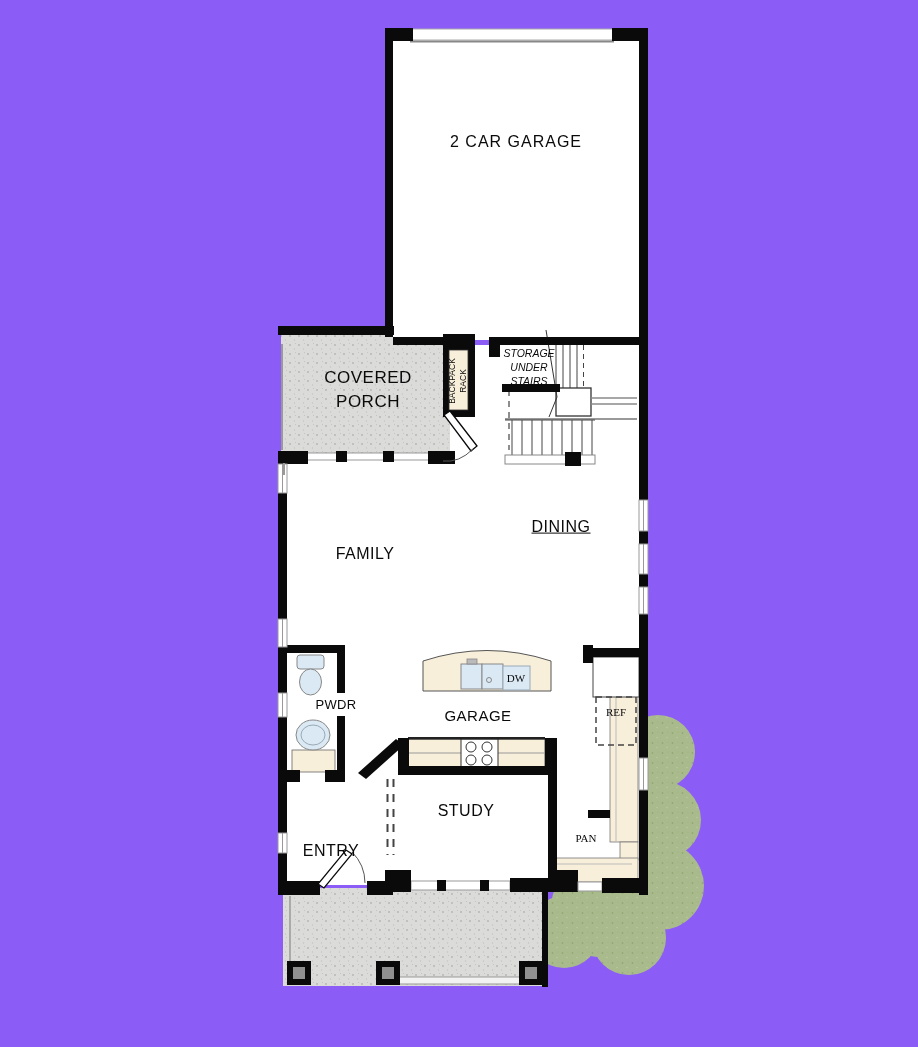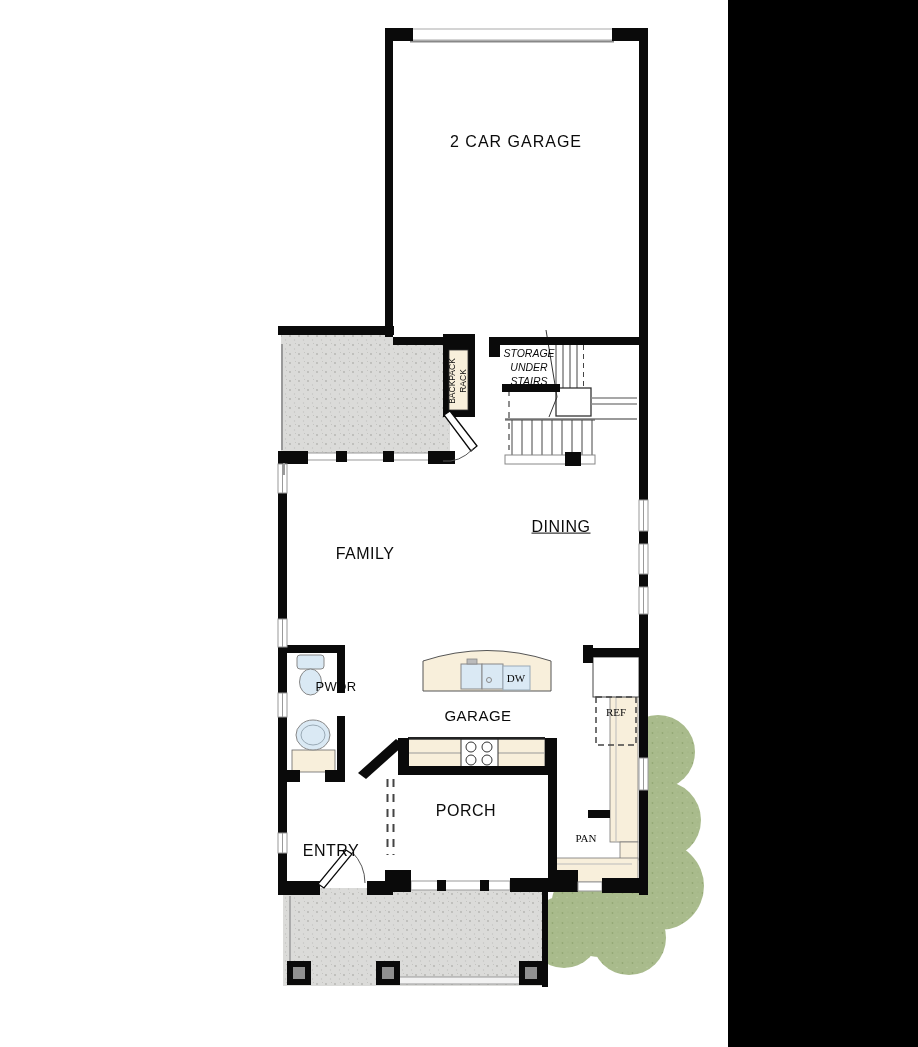--- a/index.html
+++ b/index.html
@@ -3,7 +3,7 @@
 <meta charset="utf-8">
 <style>
   html,body{margin:0;padding:0;background:#000;}
-  #canvas{position:relative;width:728px;height:1047px;background:#ffffff;overflow:hidden;
+  #canvas{position:relative;width:918px;height:1047px;background:#8b5cf6;overflow:hidden;
           font-family:"Liberation Sans", sans-serif;}
   #plan-svg{position:absolute;left:0;top:0;}
   .lbl{position:absolute;transform:translate(-50%,-50%);color:#0a0a0a;text-align:center;

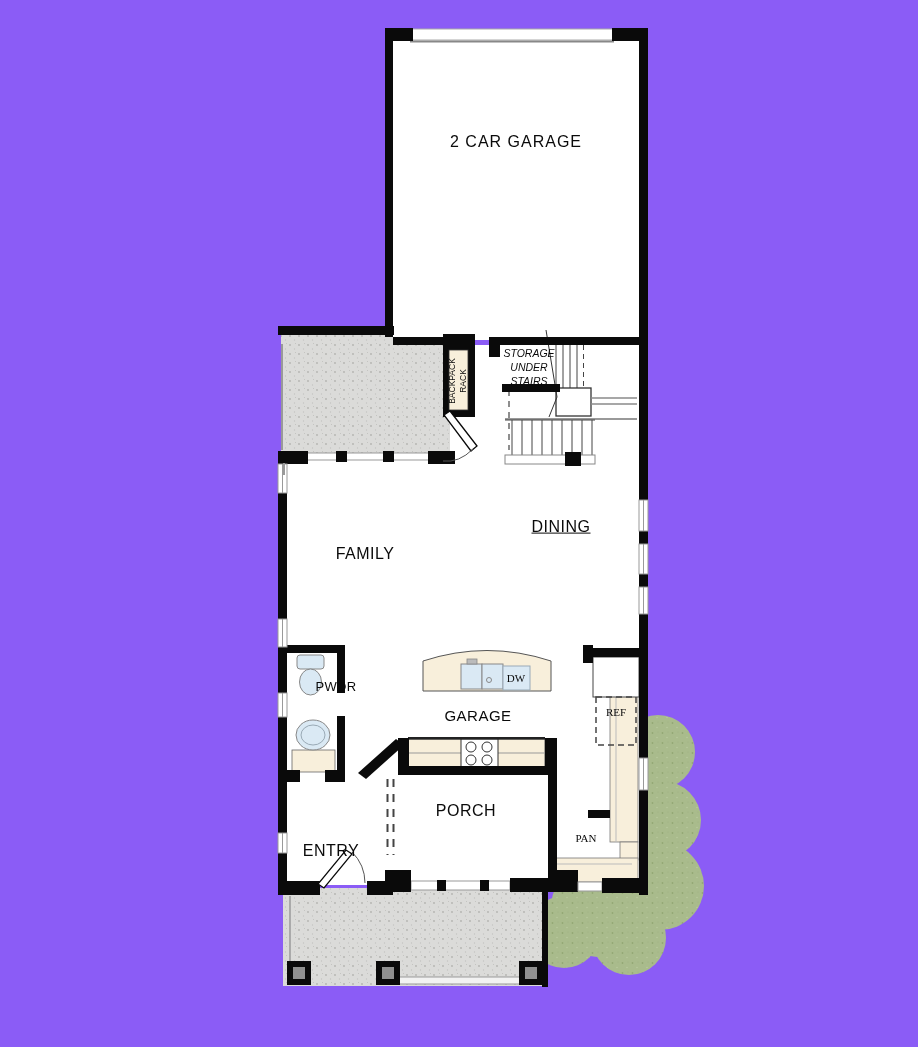--- a/index.html
+++ b/index.html
@@ -269,6 +269,7 @@
 </svg>
 
 <div class="lbl lbl-garage" style="left:516px;top:142px;">2 CAR GARAGE</div>
+<div class="lbl lbl-porch" style="left:368px;top:390px;">COVERED PORCH</div>
 <div class="lbl lbl-storage" style="left:529px;top:367px;">STORAGE UNDER STAIRS</div>
 <div class="lbl lbl-rack" style="left:458px;top:381px;">BACKPACK RACK</div>
 <div class="lbl lbl-room" style="left:365px;top:554px;">FAMILY</div>

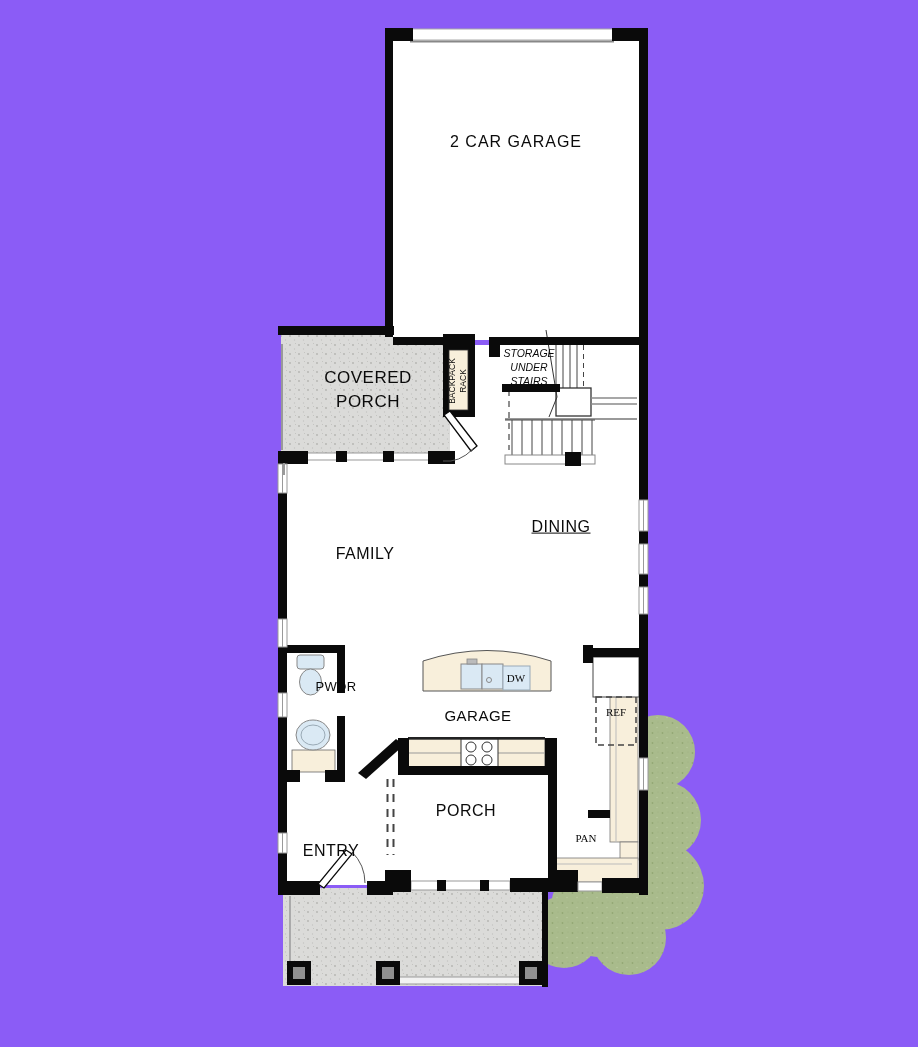--- a/index.html
+++ b/index.html
@@ -274,7 +274,7 @@
 <div class="lbl lbl-rack" style="left:458px;top:381px;">BACKPACK RACK</div>
 <div class="lbl lbl-room" style="left:365px;top:554px;">FAMILY</div>
 <div class="lbl lbl-room" style="left:561px;top:527px;text-decoration:underline;">DINING</div>
-<div class="lbl lbl-pwdr" style="left:312px;top:687px;padding-left:48px;">PWDR</div>
+<div class="lbl lbl-pwdr" style="left:312px;top:705px;padding-left:48px;">PWDR</div>
 <div class="lbl lbl-kitchen" style="left:478px;top:716px;">GARAGE</div>
 <div class="lbl lbl-tiny" style="left:516px;top:678px;">DW</div>
 <div class="lbl lbl-tiny" style="left:616px;top:712px;">REF</div>

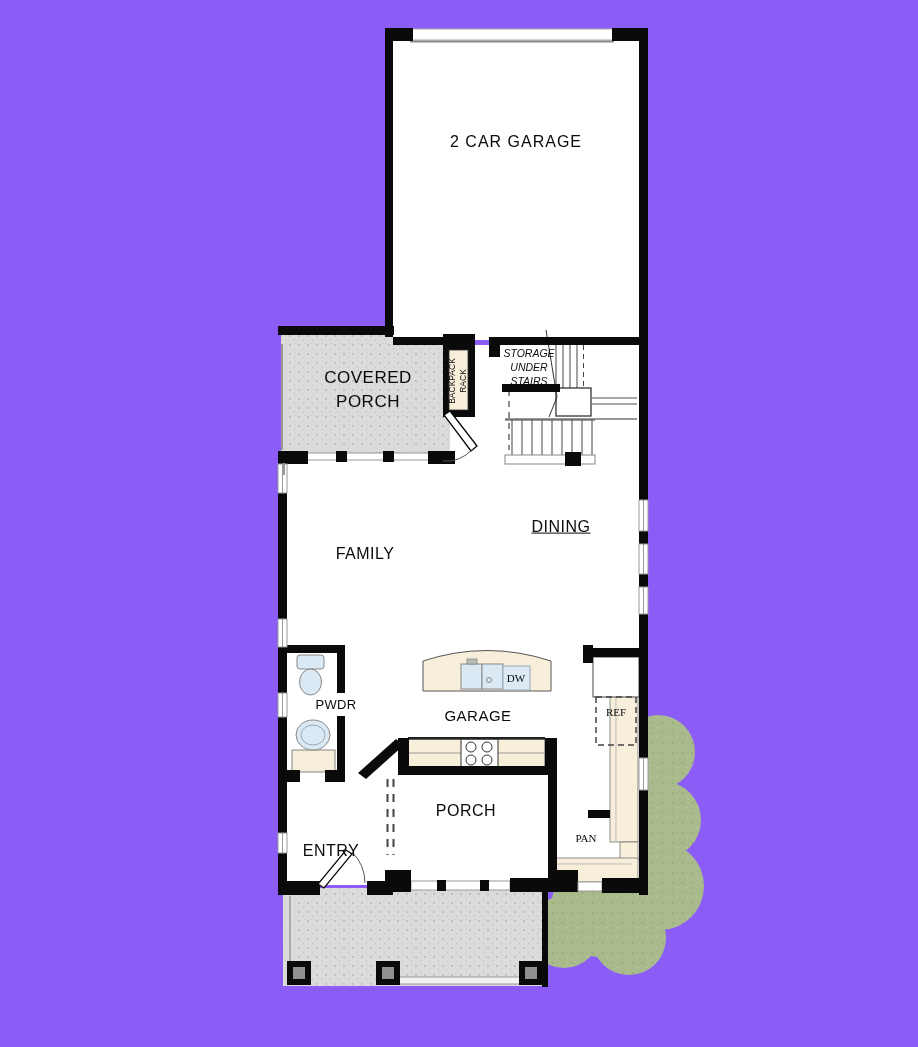--- a/index.html
+++ b/index.html
@@ -279,7 +279,7 @@
 <div class="lbl lbl-tiny" style="left:516px;top:678px;">DW</div>
 <div class="lbl lbl-tiny" style="left:616px;top:712px;">REF</div>
 <div class="lbl lbl-room" style="left:331px;top:851px;text-align:center;">ENTRY</div>
-<div class="lbl lbl-room" style="left:466px;top:811px;">PORCH</div>
+<div class="lbl lbl-room" style="left:466px;top:811px;">STUDY</div>
 <div class="lbl lbl-tiny" style="left:586px;top:838px;text-align:right;">PAN</div>
 
 </div>

